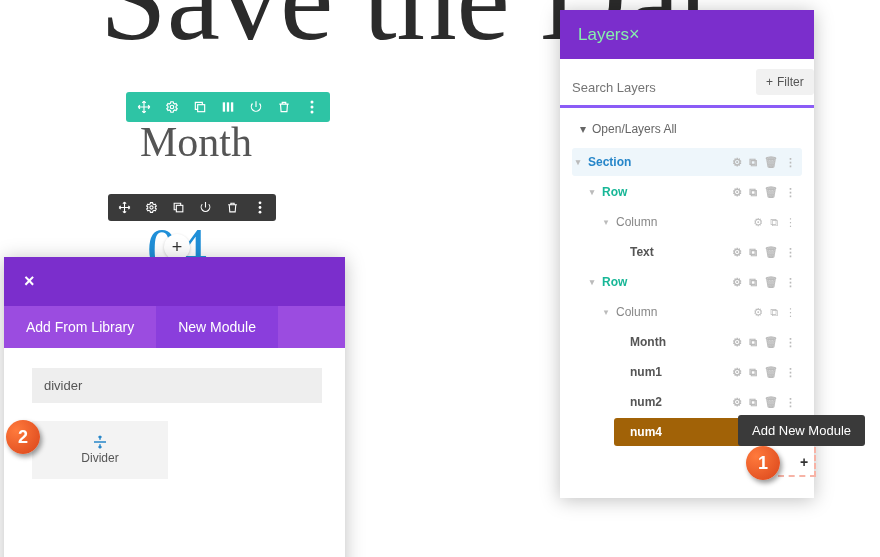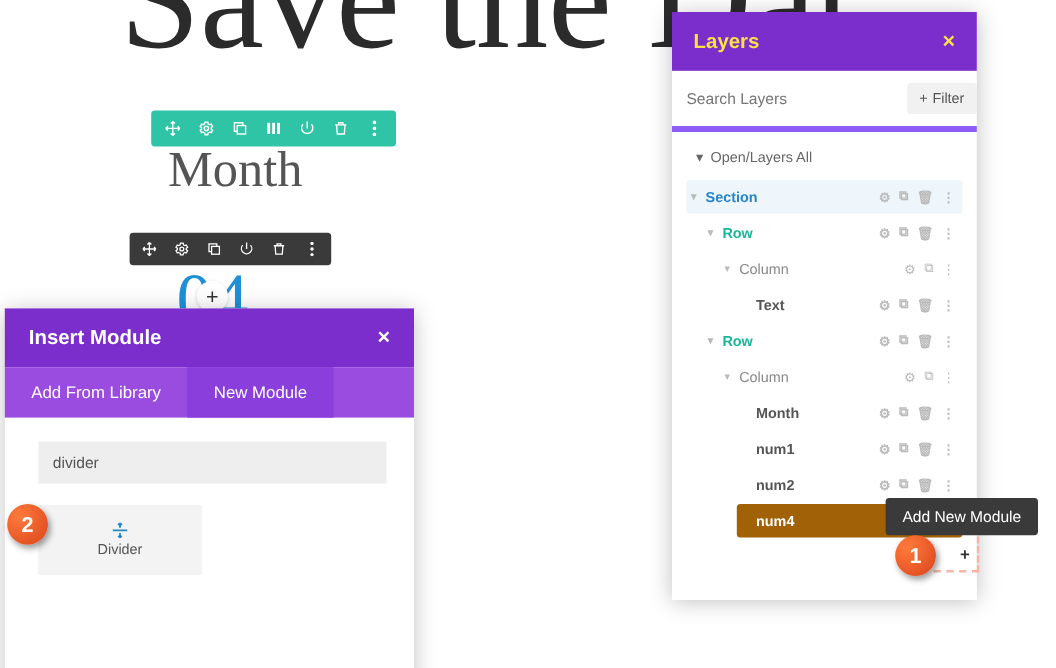--- a/index.html
+++ b/index.html
@@ -22,7 +22,7 @@
   .module-item{display:flex;flex-direction:column;align-items:center;justify-content:center;width:136px;height:58px;background:#f3f3f3;margin-left:14px;font-size:12px;color:#555;border:1px solid #f3f3f3}
   .module-item .micon{color:#2786c9;font-size:17px;margin-bottom:2px}
   .layers-panel{position:absolute;top:10px;left:560px;width:254px;background:#fff;box-shadow:0 2px 18px rgba(0,0,0,.25)}
-  .layers-header{background:#7b2ecc;color:#fde047;display:flex;align-items:center;justify-content:space-between;padding:14px 18px;font-size:17px;font-weight:700}
+  .layers-header{background:#7b2ecc;color:#86efac;display:flex;align-items:center;justify-content:flex-start;padding:14px 18px;font-size:17px;font-weight:400}
   .layers-search{display:flex;align-items:center;padding:10px 12px;border-bottom:5px solid #8b5cf6;gap:8px}
   .layers-search input{border:none;flex:1;font-size:13px;color:#888;outline:none}
   .filter-btn{background:#f1f1f1;padding:6px 10px;font-size:12px;color:#555;border-radius:3px;display:flex;align-items:center;gap:4px}

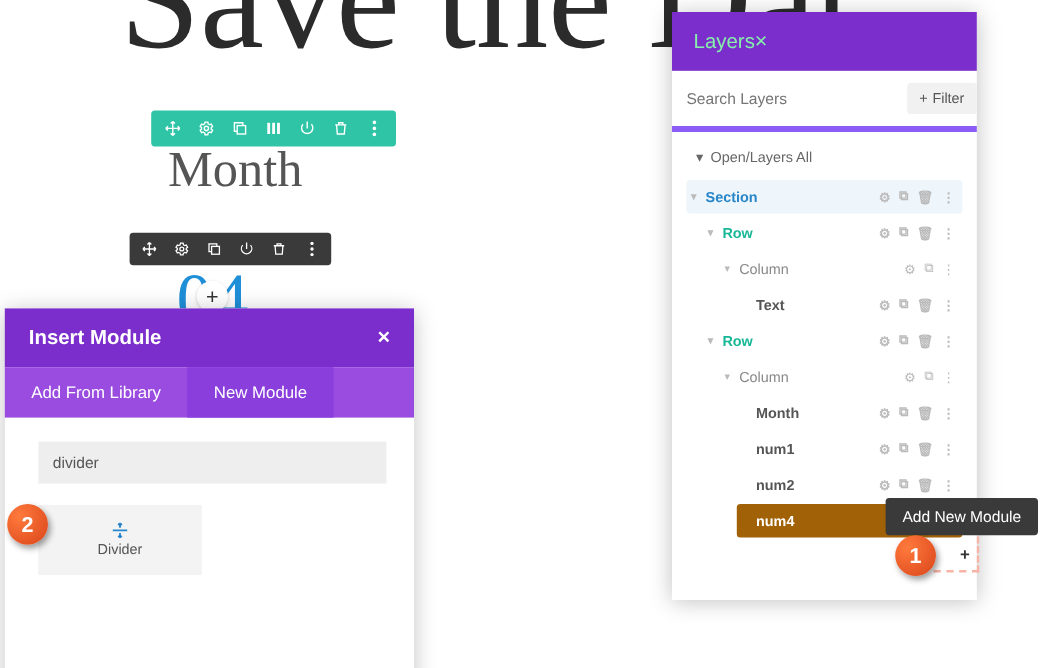--- a/index.html
+++ b/index.html
@@ -23,7 +23,7 @@
   .module-item .micon{color:#2786c9;font-size:17px;margin-bottom:2px}
   .layers-panel{position:absolute;top:10px;left:560px;width:254px;background:#fff;box-shadow:0 2px 18px rgba(0,0,0,.25)}
   .layers-header{background:#7b2ecc;color:#86efac;display:flex;align-items:center;justify-content:flex-start;padding:14px 18px;font-size:17px;font-weight:400}
-  .layers-search{display:flex;align-items:center;padding:10px 12px;border-bottom:5px solid #8b5cf6;gap:8px}
+  .layers-search{display:flex;align-items:flex-end;padding:10px 12px;border-bottom:3px solid #8b5cf6;gap:8px}
   .layers-search input{border:none;flex:1;font-size:13px;color:#888;outline:none}
   .filter-btn{background:#f1f1f1;padding:6px 10px;font-size:12px;color:#555;border-radius:3px;display:flex;align-items:center;gap:4px}
   .layers-body{padding:10px 12px 50px}

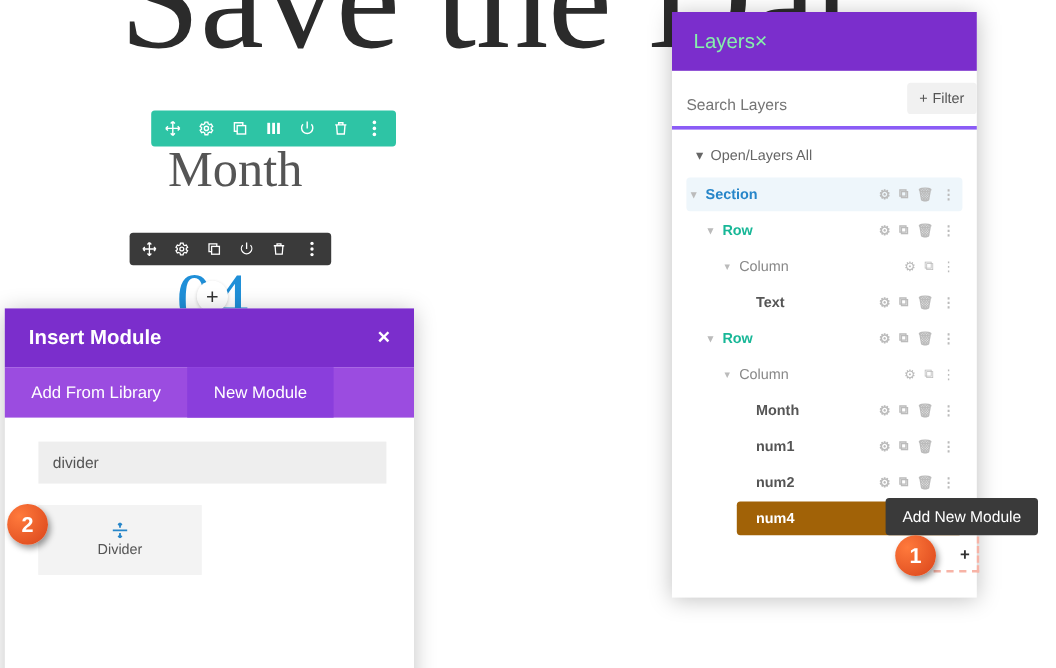--- a/index.html
+++ b/index.html
@@ -142,7 +142,6 @@
 
 <div class="insert-panel">
   <div class="insert-header">
-    <span>Insert Module</span>
     <span class="close-x">×</span>
   </div>
   <div class="insert-tabs">

